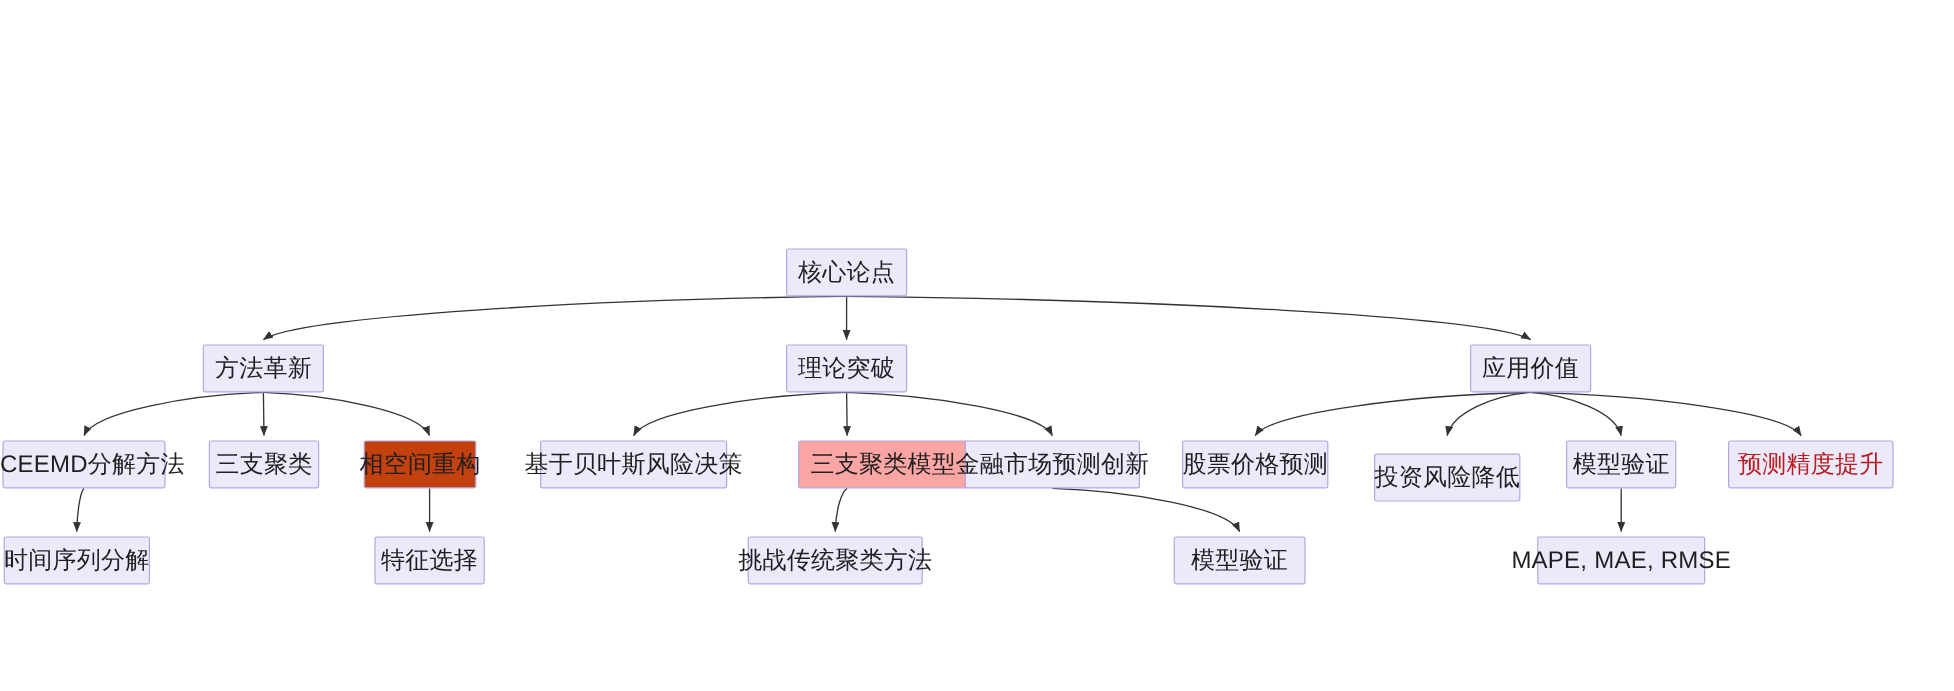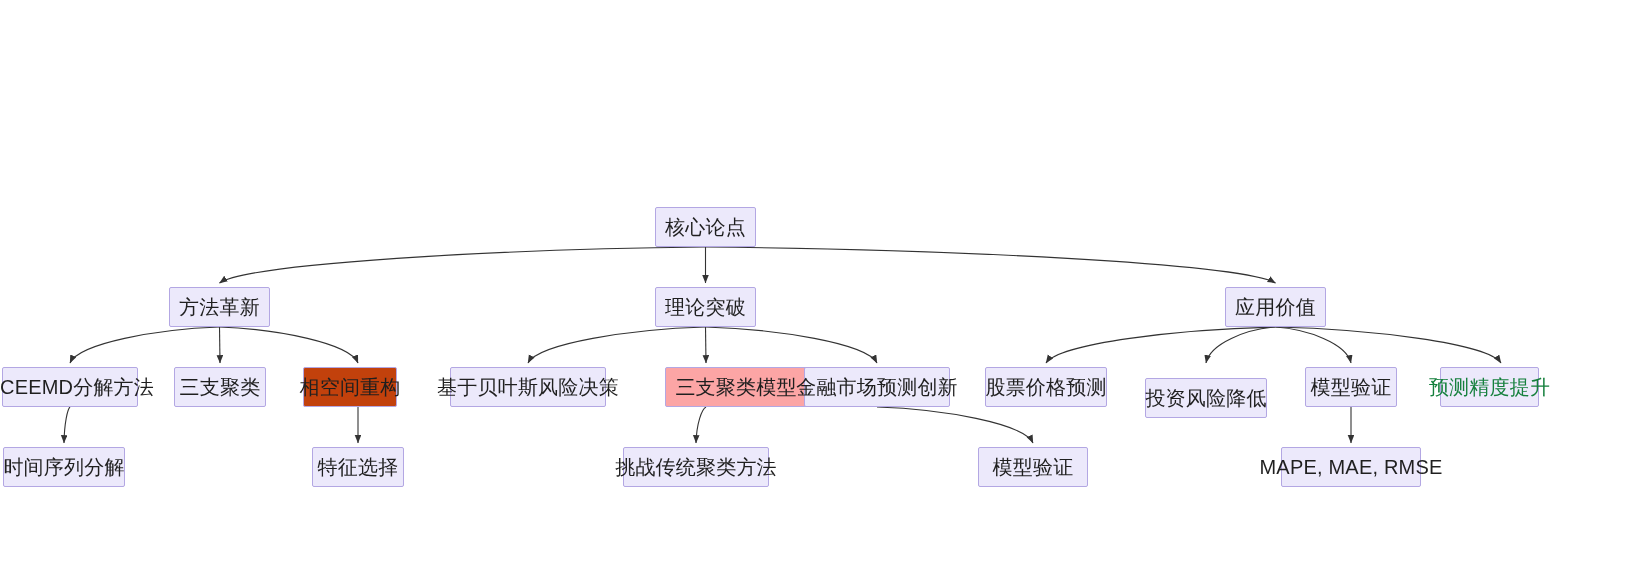--- a/index.html
+++ b/index.html
@@ -126,7 +126,7 @@
       <div class="node" style="left: 1305px; top: 367px; width: 92px; height: 40px; background: rgb(236, 233, 251); border-color: rgb(179, 167, 227); color: rgb(31, 31, 31);">
         <span class="node-label">模型验证</span>
       </div>
-      <div class="node" style="left: 1440px; top: 367px; width: 99px; height: 40px; background: rgb(236, 233, 251); border-color: rgb(179, 167, 227); color: #15803d;">
+      <div class="node" style="left: 1440px; top: 367px; width: 138px; height: 40px; background: rgb(236, 233, 251); border-color: rgb(179, 167, 227); color: #b91c1c;">
         <span class="node-label">预测精度提升</span>
       </div>
       <div class="node" style="left: 3px; top: 447px; width: 122px; height: 40px; background: rgb(236, 233, 251); border-color: rgb(179, 167, 227); color: rgb(31, 31, 31);">

